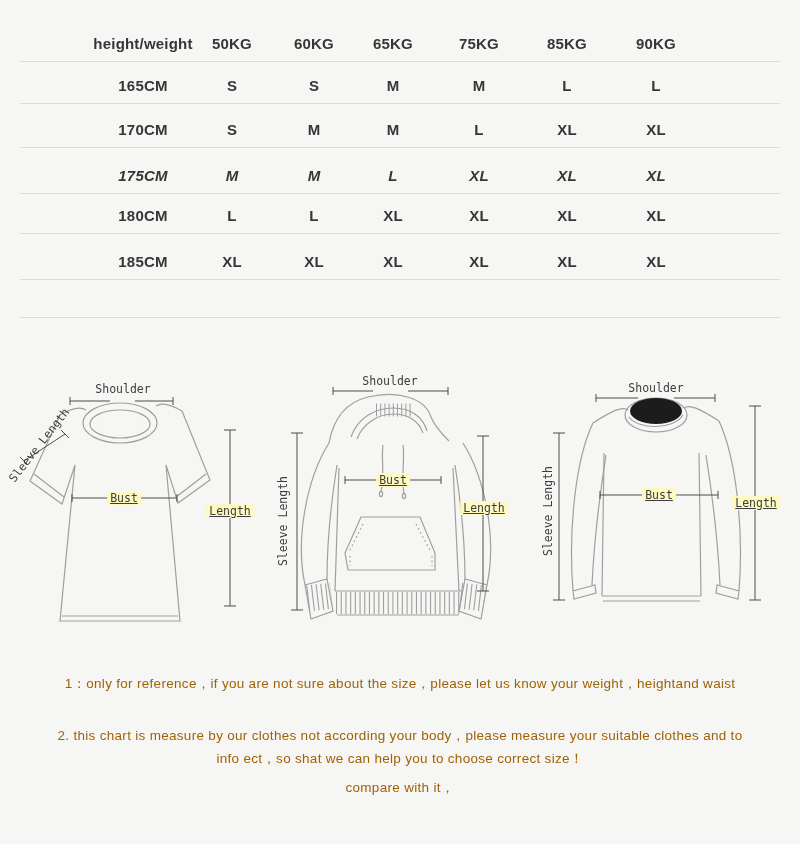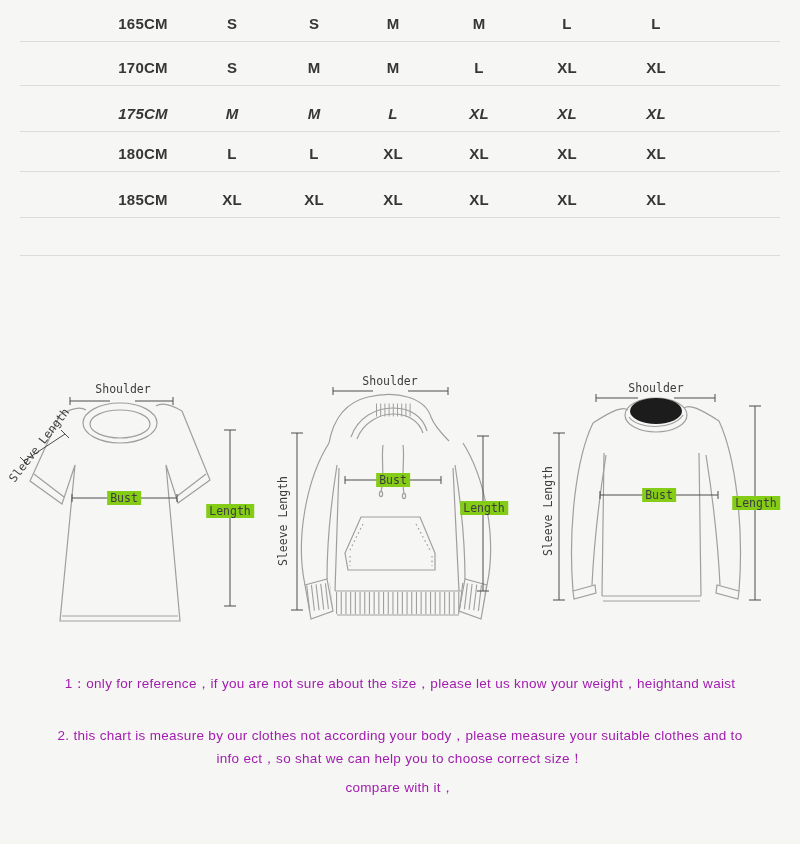--- a/index.html
+++ b/index.html
@@ -47,6 +47,15 @@
 <body>
 
 <div class="size-table">
+  <div class="t-row header">
+    <span class="t-cell c0">height/weight</span>
+    <span class="t-cell c1">50KG</span>
+    <span class="t-cell c2">60KG</span>
+    <span class="t-cell c3">65KG</span>
+    <span class="t-cell c4">75KG</span>
+    <span class="t-cell c5">85KG</span>
+    <span class="t-cell c6">90KG</span>
+  </div>
 
   <div class="t-row r0">
     <span class="t-cell c0">165CM</span>

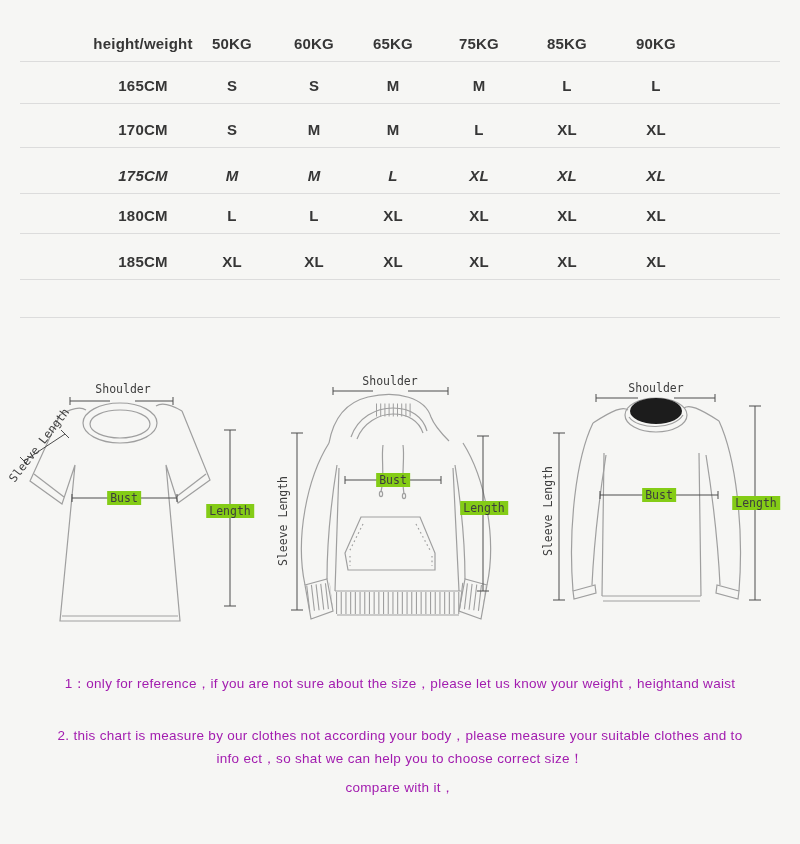--- a/index.html
+++ b/index.html
@@ -33,7 +33,7 @@
     font-family:"DejaVu Sans Mono", monospace;
     font-size:11.5px; color:#3d3d3d; white-space:nowrap;
   }
-  .dlabel.bg { background:#84cc16; padding:0 3px; }
+  .dlabel.bg { background:#fef9c3; padding:0 3px;text-decoration:underline; }
   .rot90 { transform:translate(-50%,-50%) rotate(-90deg); }
   .rot52 { transform:translate(-50%,-50%) rotate(-52deg); }
   

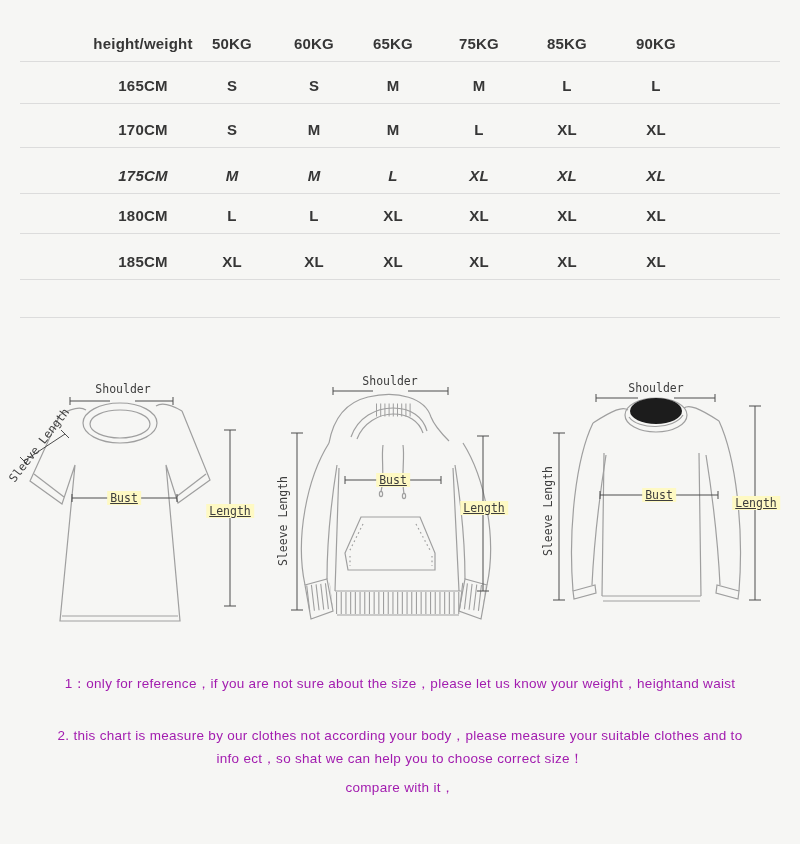--- a/index.html
+++ b/index.html
@@ -39,7 +39,7 @@
   
   .note-line {
     position:absolute; left:0; width:800px; text-align:center;
-    font-size:13.5px; color:#a21caf; letter-spacing:0.3px;
+    font-size:13.5px; color:#a16207; letter-spacing:0.3px;
   }
   #n1a{top:675px} #n1b{top:750px} #n2a{top:727px} #n2b{top:779px}
 </style>

